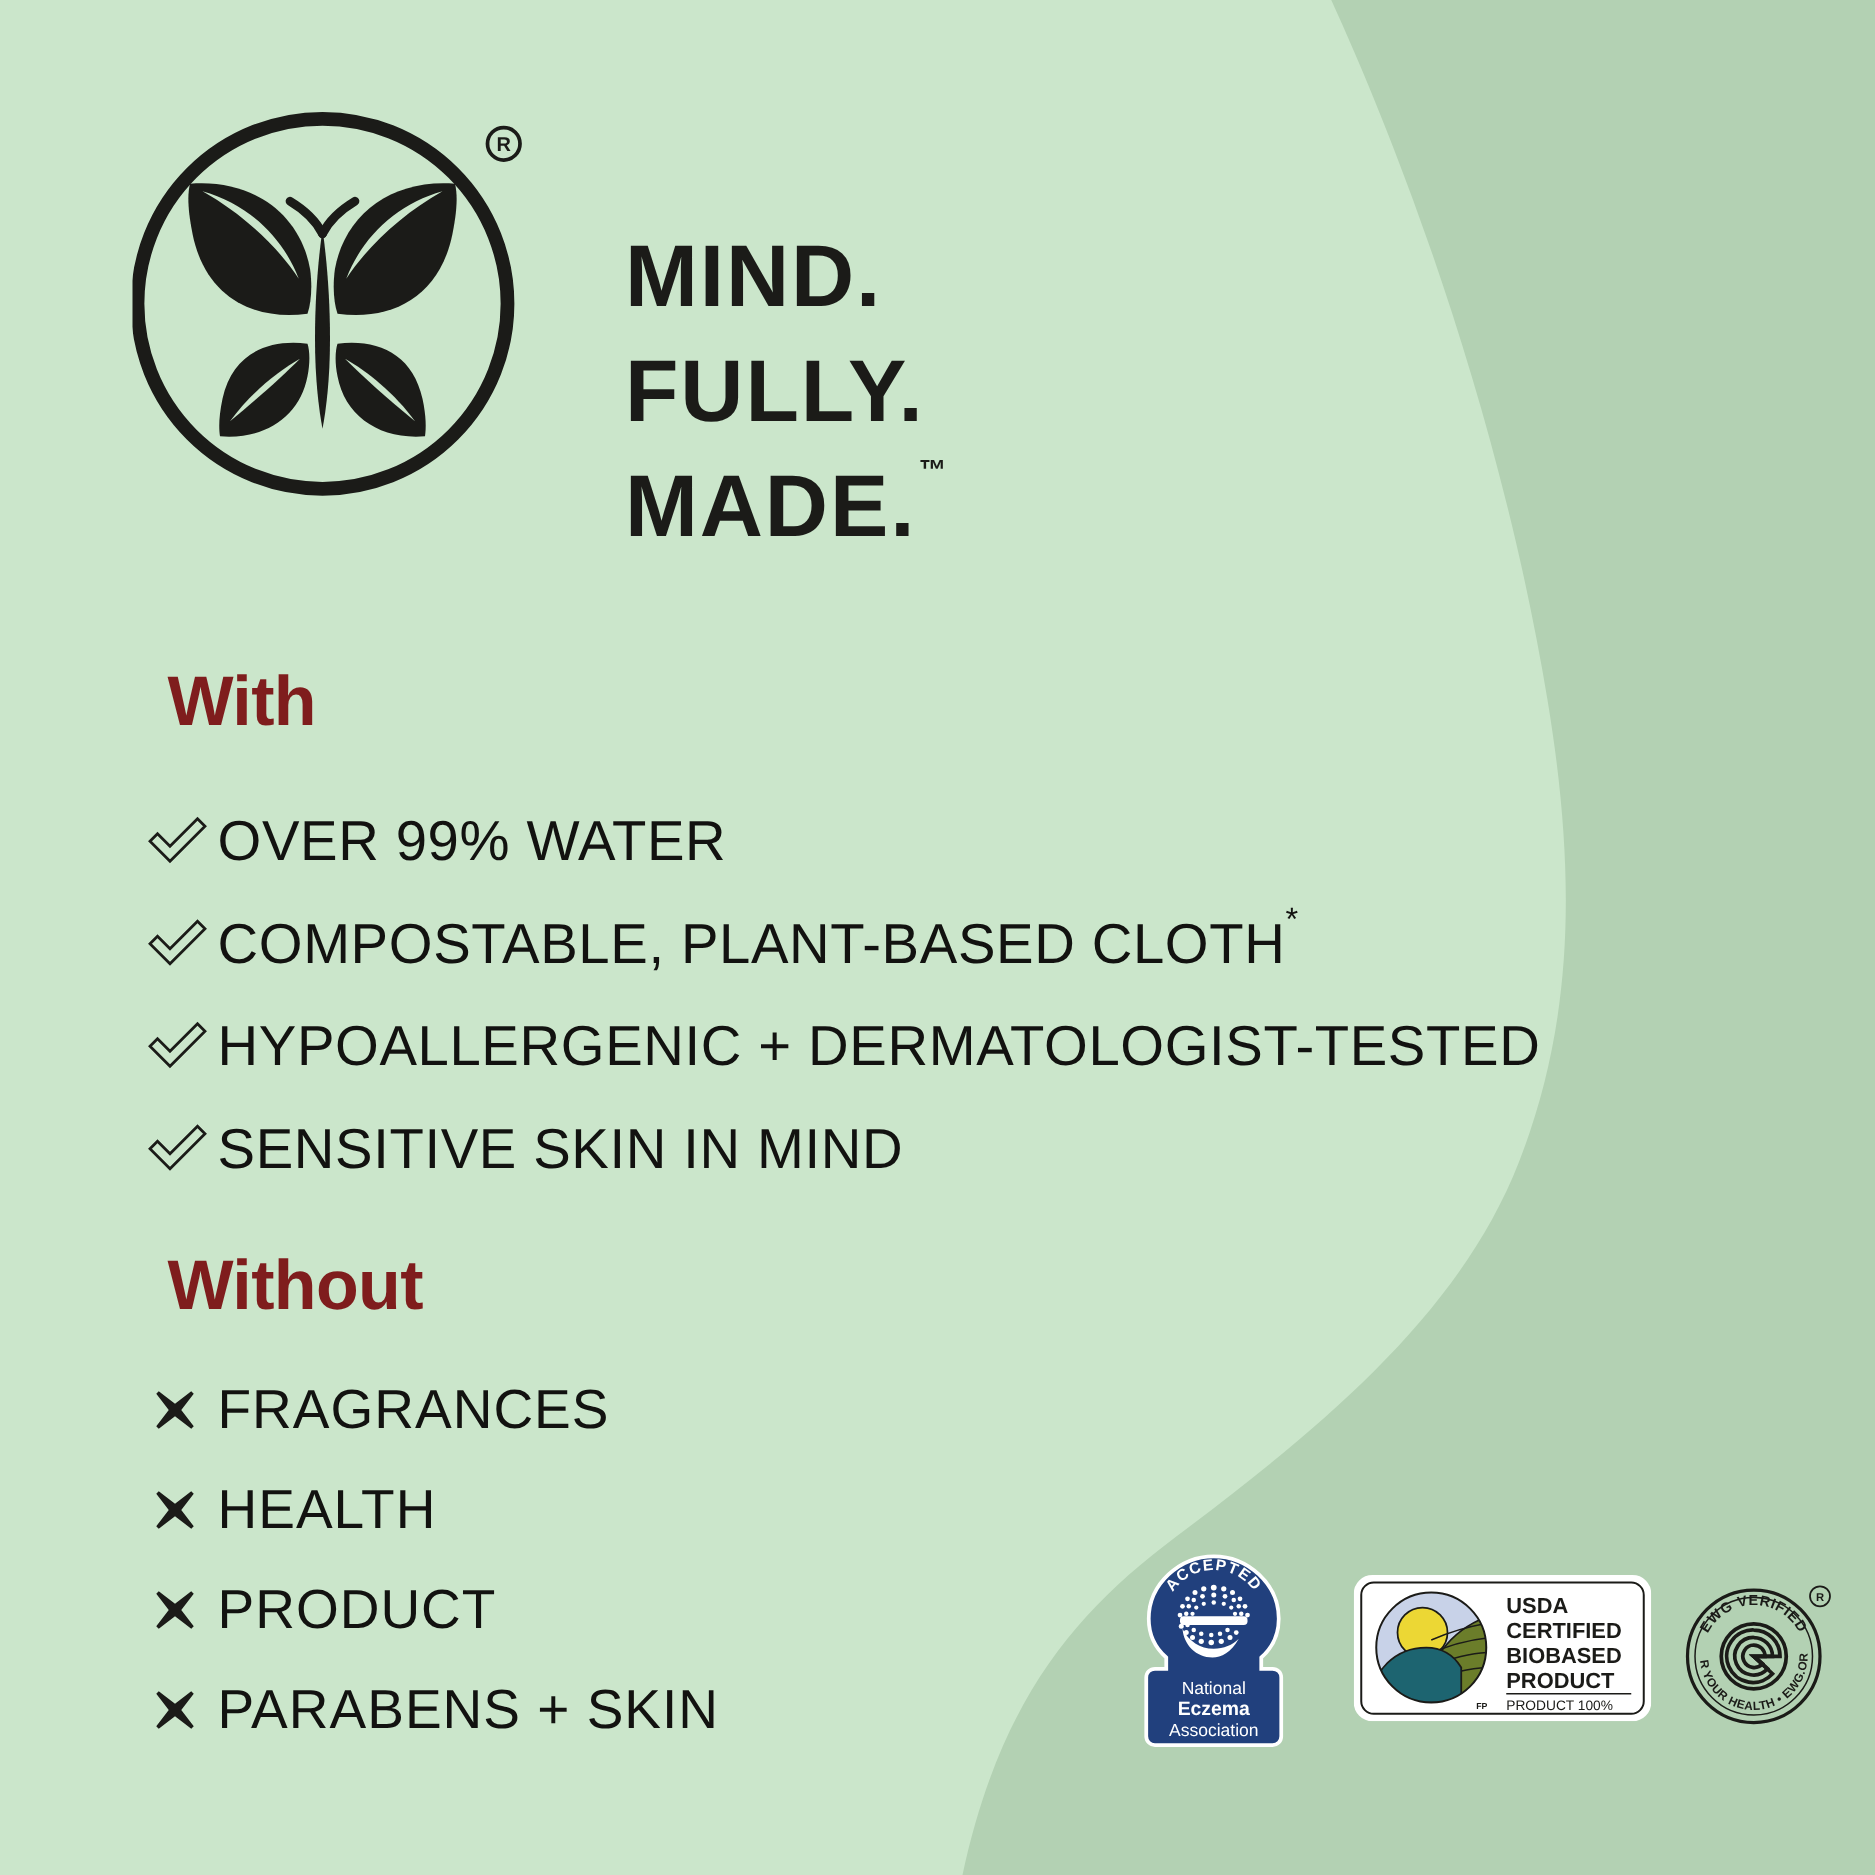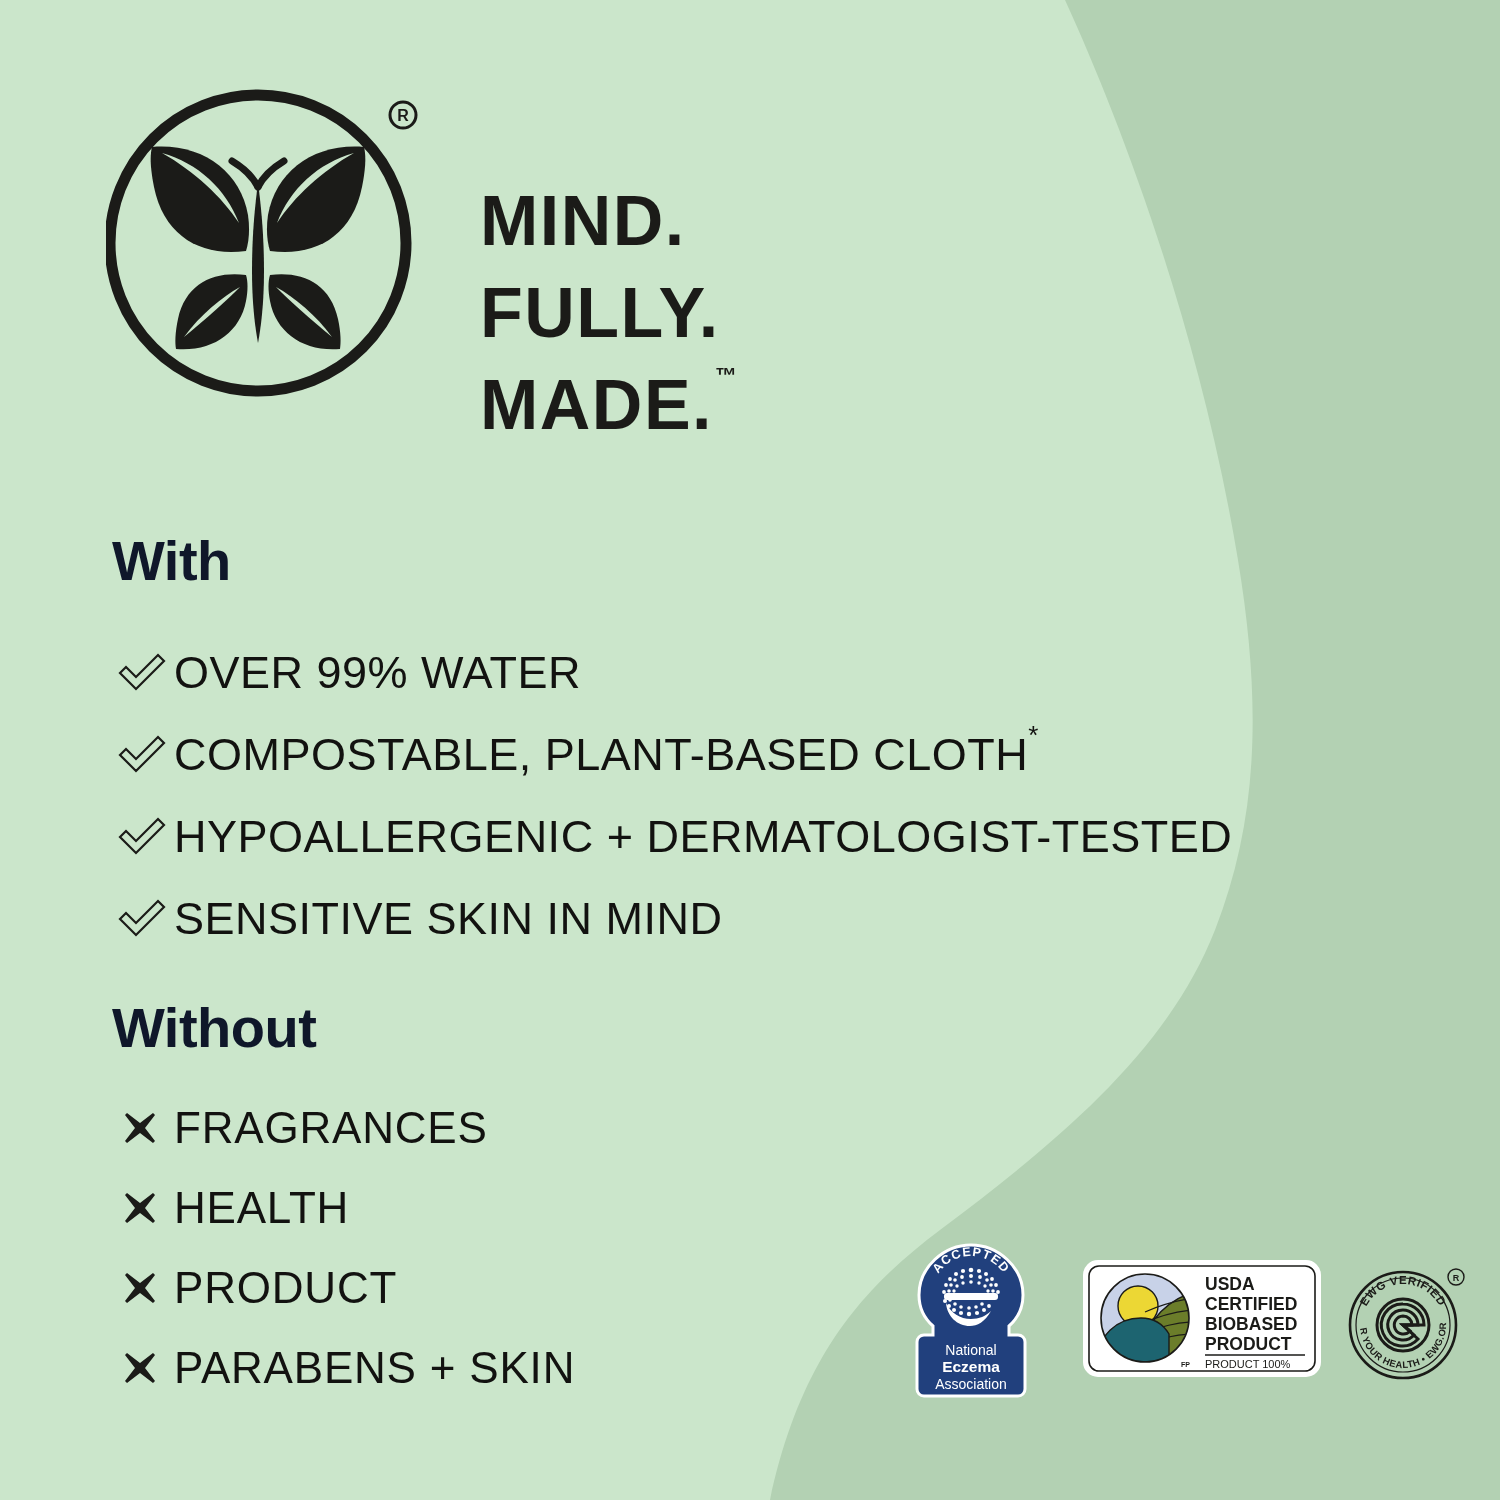--- a/index.html
+++ b/index.html
@@ -22,7 +22,7 @@
   
   .logo-lockup{position:absolute;left:106px;top:70px;width:740px;height:350px;}
   .logo-mark{position:absolute;left:0;top:5px;width:320px;height:330px;}
-  .logo-words{position:absolute;left:374px;top:18px;width:350px;height:310px;}
+  .logo-words{position:absolute;left:394px;top:18px;width:350px;height:310px;}
 
   .logo-line{
     font-family:"Liberation Sans","DejaVu Sans",sans-serif;

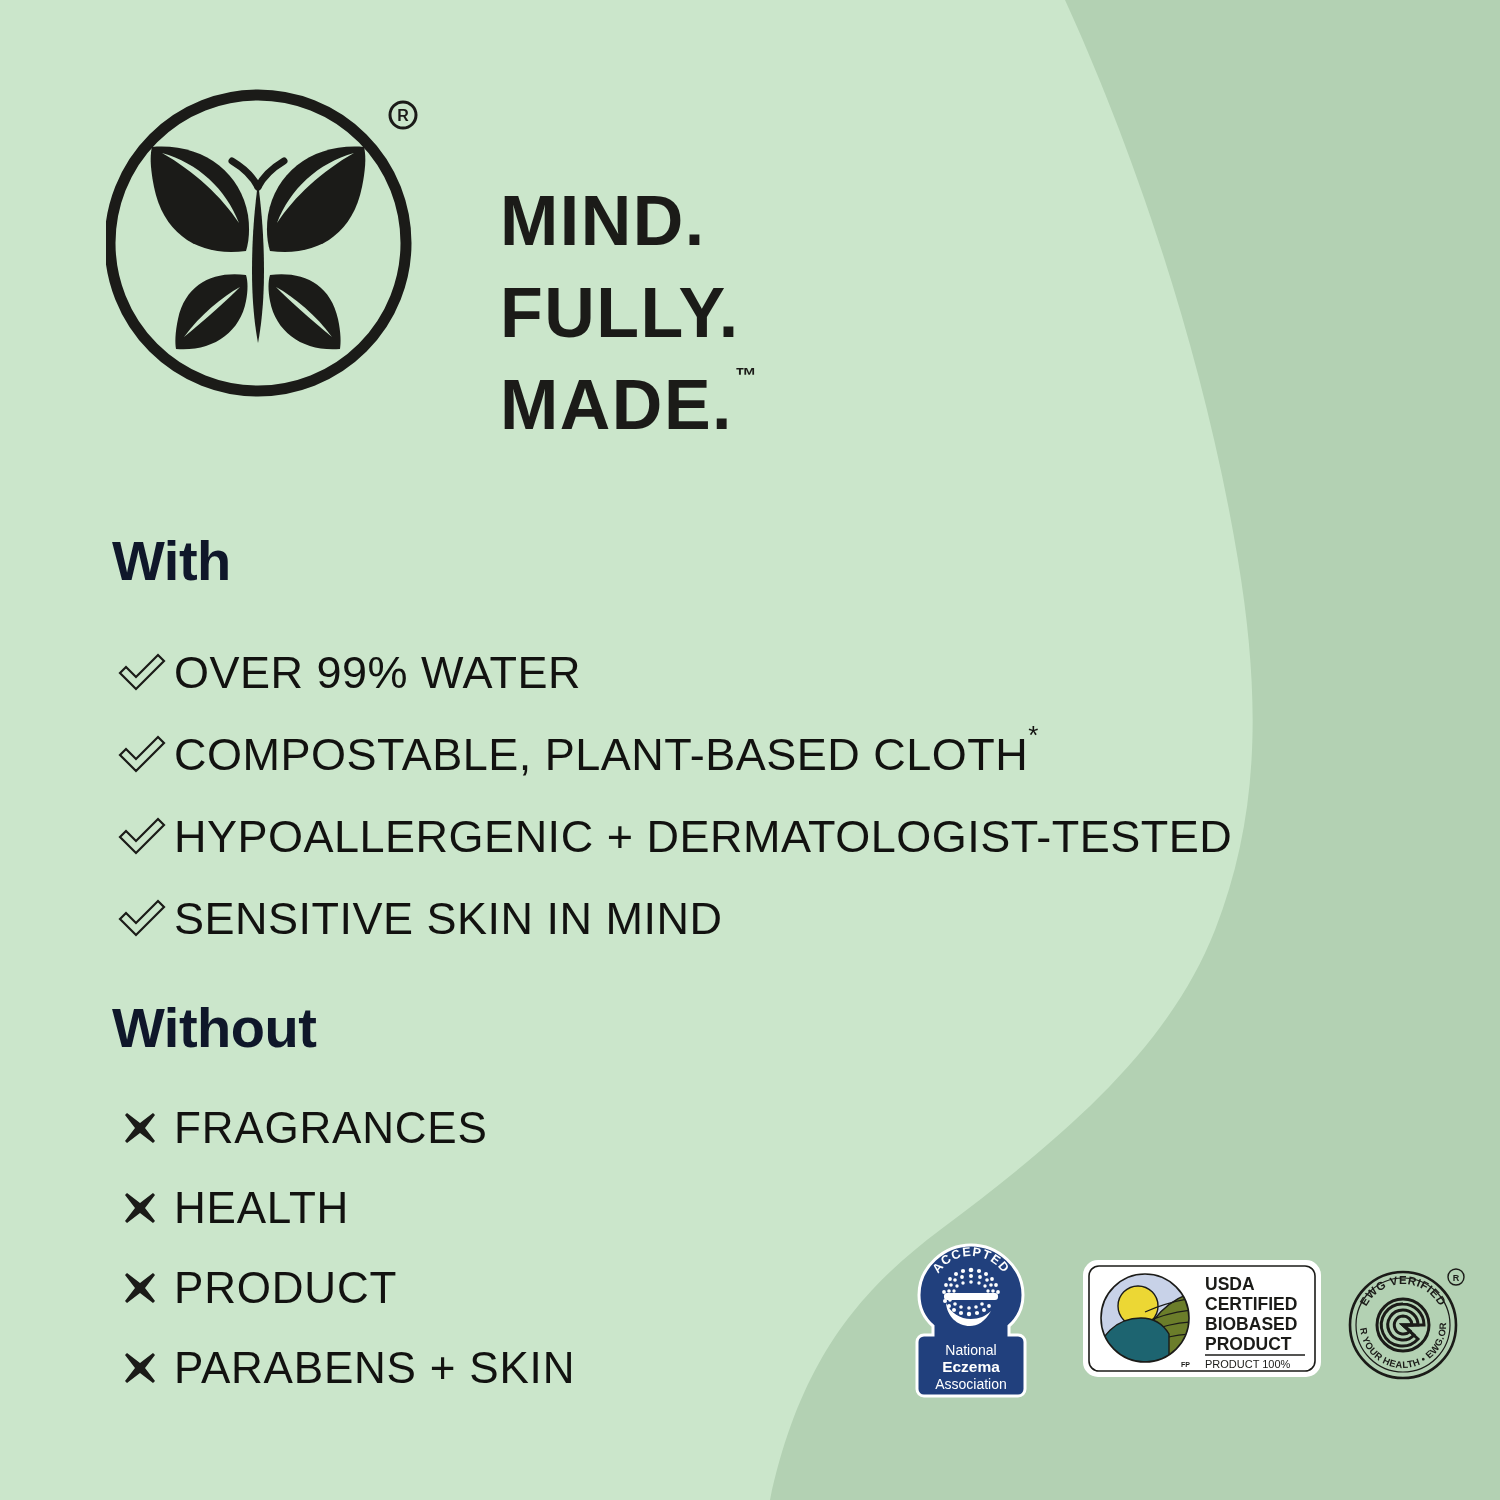--- a/index.html
+++ b/index.html
@@ -48,8 +48,9 @@
     font-weight:700;
     font-size:56px;
     letter-spacing:-0.5px;
-    color:#0f172a;
+    color:#7f1d1d;
     white-space:nowrap;
+    margin-left:22px;
   }
   #with-heading{left:112px;top:528px;}
   #without-heading{left:112px;top:995px;}

